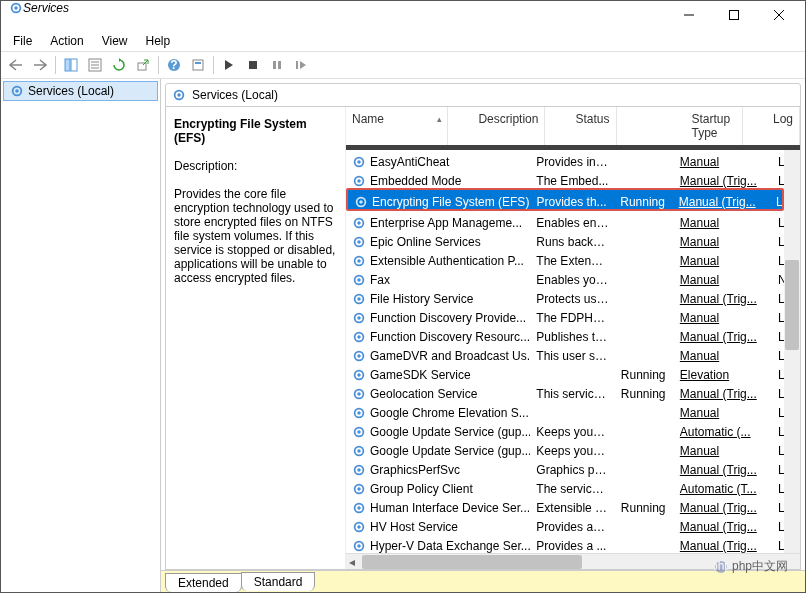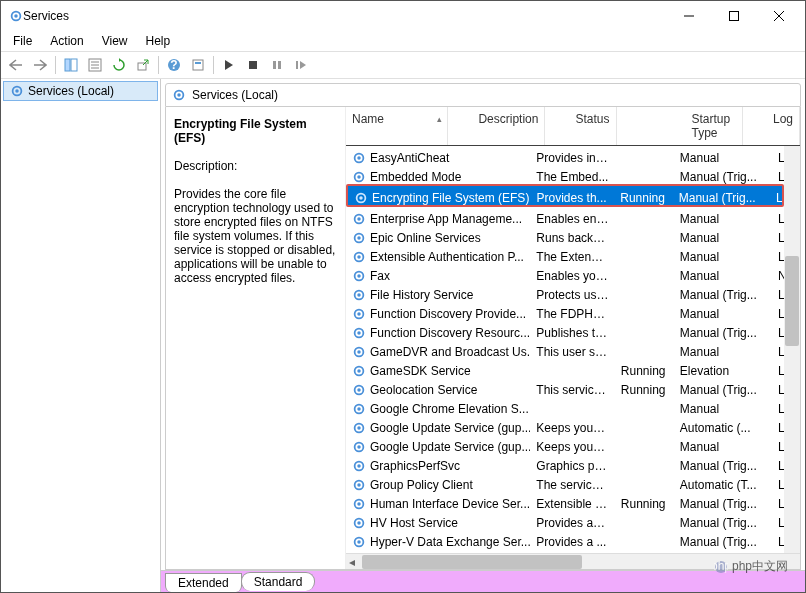--- a/index.html
+++ b/index.html
@@ -5,7 +5,7 @@
 * { box-sizing: border-box; font-family: "Segoe UI", Tahoma, sans-serif; font-size: 12px; }
 body { margin: 0; background: #fff; overflow: hidden; }
 .window { width: 806px; height: 593px; border: 1px solid #555; display: flex; flex-direction: column; background: #fff; }
-.titlebar { height: 30px; display: flex; align-items: center; padding: 0 4px 0 8px; }
+.titlebar { height: 30px; display: flex; padding: 0 4px 0 8px; font-style: italic; }
 .titlebar .title { flex: 1; font-size: 12px; }
 .titlebar .ctl { width: 45px; height: 28px; display: flex; align-items: center; justify-content: center; color: #000; }
 .menubar { height: 20px; display: flex; align-items: center; padding: 0 4px; gap: 2px; }

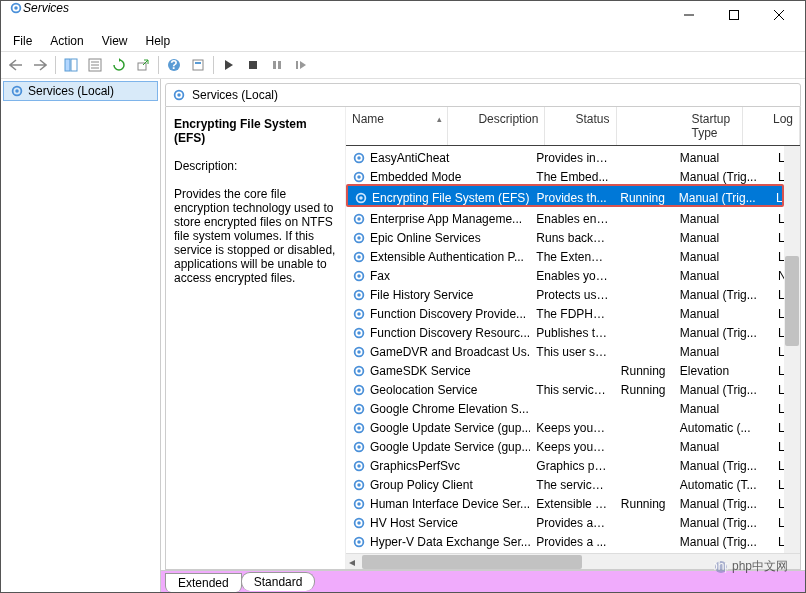--- a/index.html
+++ b/index.html
@@ -23,7 +23,7 @@
 .descpane .svcname { font-weight: bold; margin-bottom: 14px; font-size: 12px; }
 .descpane .dlabel { margin-bottom: 14px; }
 .listpane { flex: 1; display: flex; flex-direction: column; min-width: 0; overflow: hidden; }
-.cols { display: flex; border-bottom: 1px solid #404040; gap: 24px; }
+.cols { display: flex; border-bottom: 5px solid #404040; gap: 24px; }
 .col { padding: 5px 6px; border-right: 1px solid #e5e5e5; position: relative; color: #333; font-size: 12px; }
 .col.name { width: 188px; }
 .col.desc { width: 86px; text-align: right; }

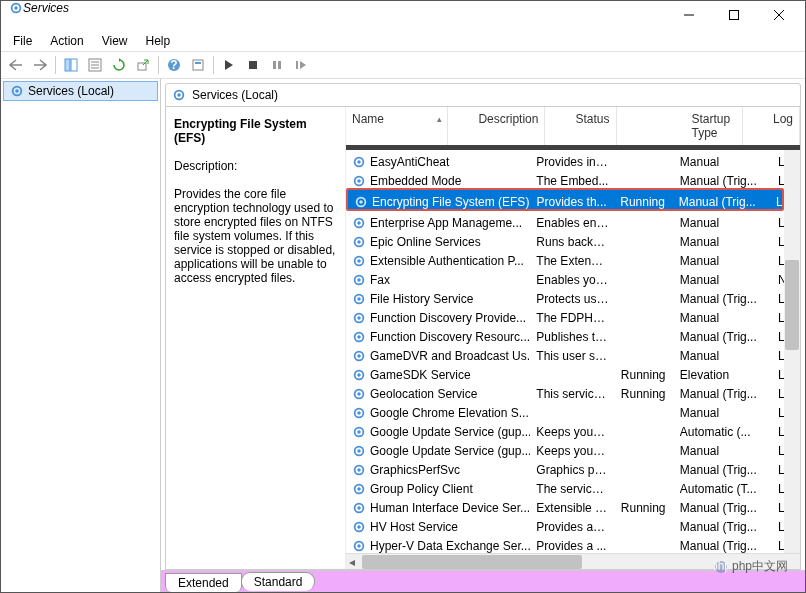--- a/index.html
+++ b/index.html
@@ -38,7 +38,7 @@
 .cell.name { width: 188px; display: flex; align-items: center; gap: 4px; }
 .cell.desc { width: 86px; }
 .cell.status { width: 60px; margin-top: 13px; }
-.cell.start { width: 100px; }
+.cell.start { width: 100px; text-decoration: underline; }
 .cell.log { flex: 1; }
 .gearicon { width: 14px; height: 14px; flex-shrink: 0; }
 .scrollarea { display: flex; }

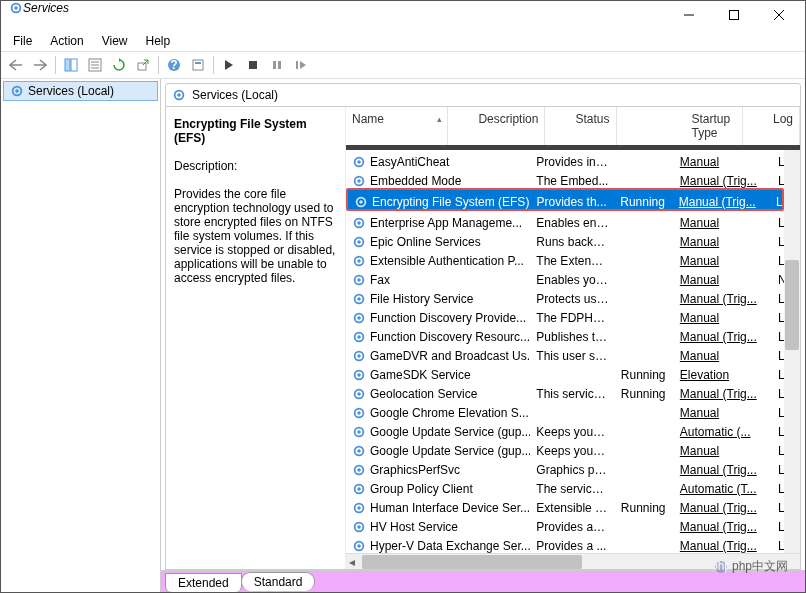--- a/index.html
+++ b/index.html
@@ -46,7 +46,7 @@
 .hscroll .thumb { height: 14px; width: 220px; background: #c2c2c2; border-radius: 2px; margin-left: 4px; }
 .vscroll { width: 16px; background: #f0f0f0; display: flex; flex-direction: column; align-items: center; }
 .vscroll .thumb { width: 14px; height: 90px; background: #c2c2c2; border-radius: 2px; margin-top: 110px; }
-.tabstrip { height: 22px; display: flex; align-items: flex-end; border-top: 1px solid #ccc; padding-left: 4px; background: #f0abfc; }
+.tabstrip { height: 22px; display: flex; align-items: flex-end; border-top: 1px solid #ccc; padding-left: 4px; background: #fef9c3; }
 .tab { padding: 2px 12px; border: 1px solid #999; border-bottom: none; border-radius: 0 0 6px 6px; margin-right: -1px; background: #fff; font-size: 12px; }
 .tab.active { background: #fff; z-index: 2; position: relative; top: -1px; border-radius: 9px; }
 .watermark { position: absolute; right: 18px; bottom: 18px; display: flex; align-items: center; gap: 4px; opacity: 0.6; font-size: 11px; }

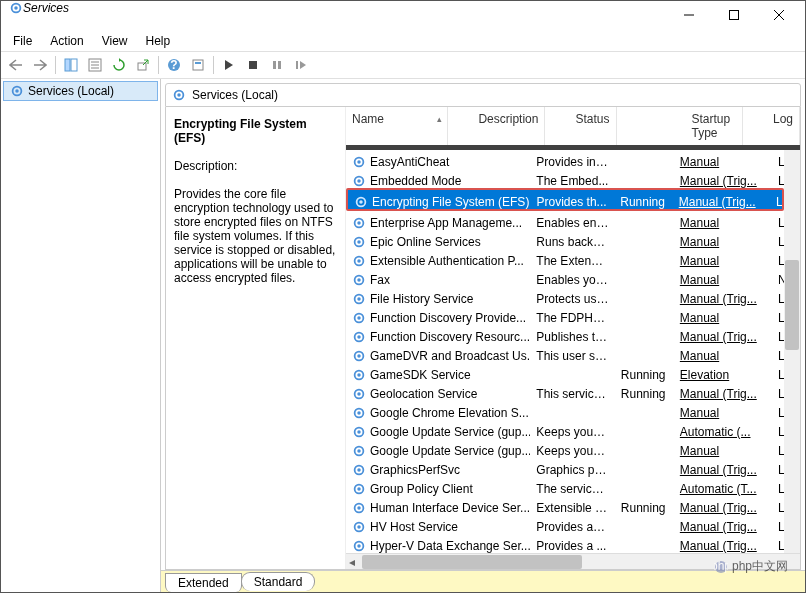--- a/index.html
+++ b/index.html
@@ -48,7 +48,7 @@
 .vscroll .thumb { width: 14px; height: 90px; background: #c2c2c2; border-radius: 2px; margin-top: 110px; }
 .tabstrip { height: 22px; display: flex; align-items: flex-end; border-top: 1px solid #ccc; padding-left: 4px; background: #fef9c3; }
 .tab { padding: 2px 12px; border: 1px solid #999; border-bottom: none; border-radius: 0 0 6px 6px; margin-right: -1px; background: #fff; font-size: 12px; }
-.tab.active { background: #fff; z-index: 2; position: relative; top: -1px; border-radius: 9px; }
+.tab.active { background: #fff; z-index: 2; position: relative; top: -1px; }
 .watermark { position: absolute; right: 18px; bottom: 18px; display: flex; align-items: center; gap: 4px; opacity: 0.6; font-size: 11px; }
 svg { display: block; }
 </style>

